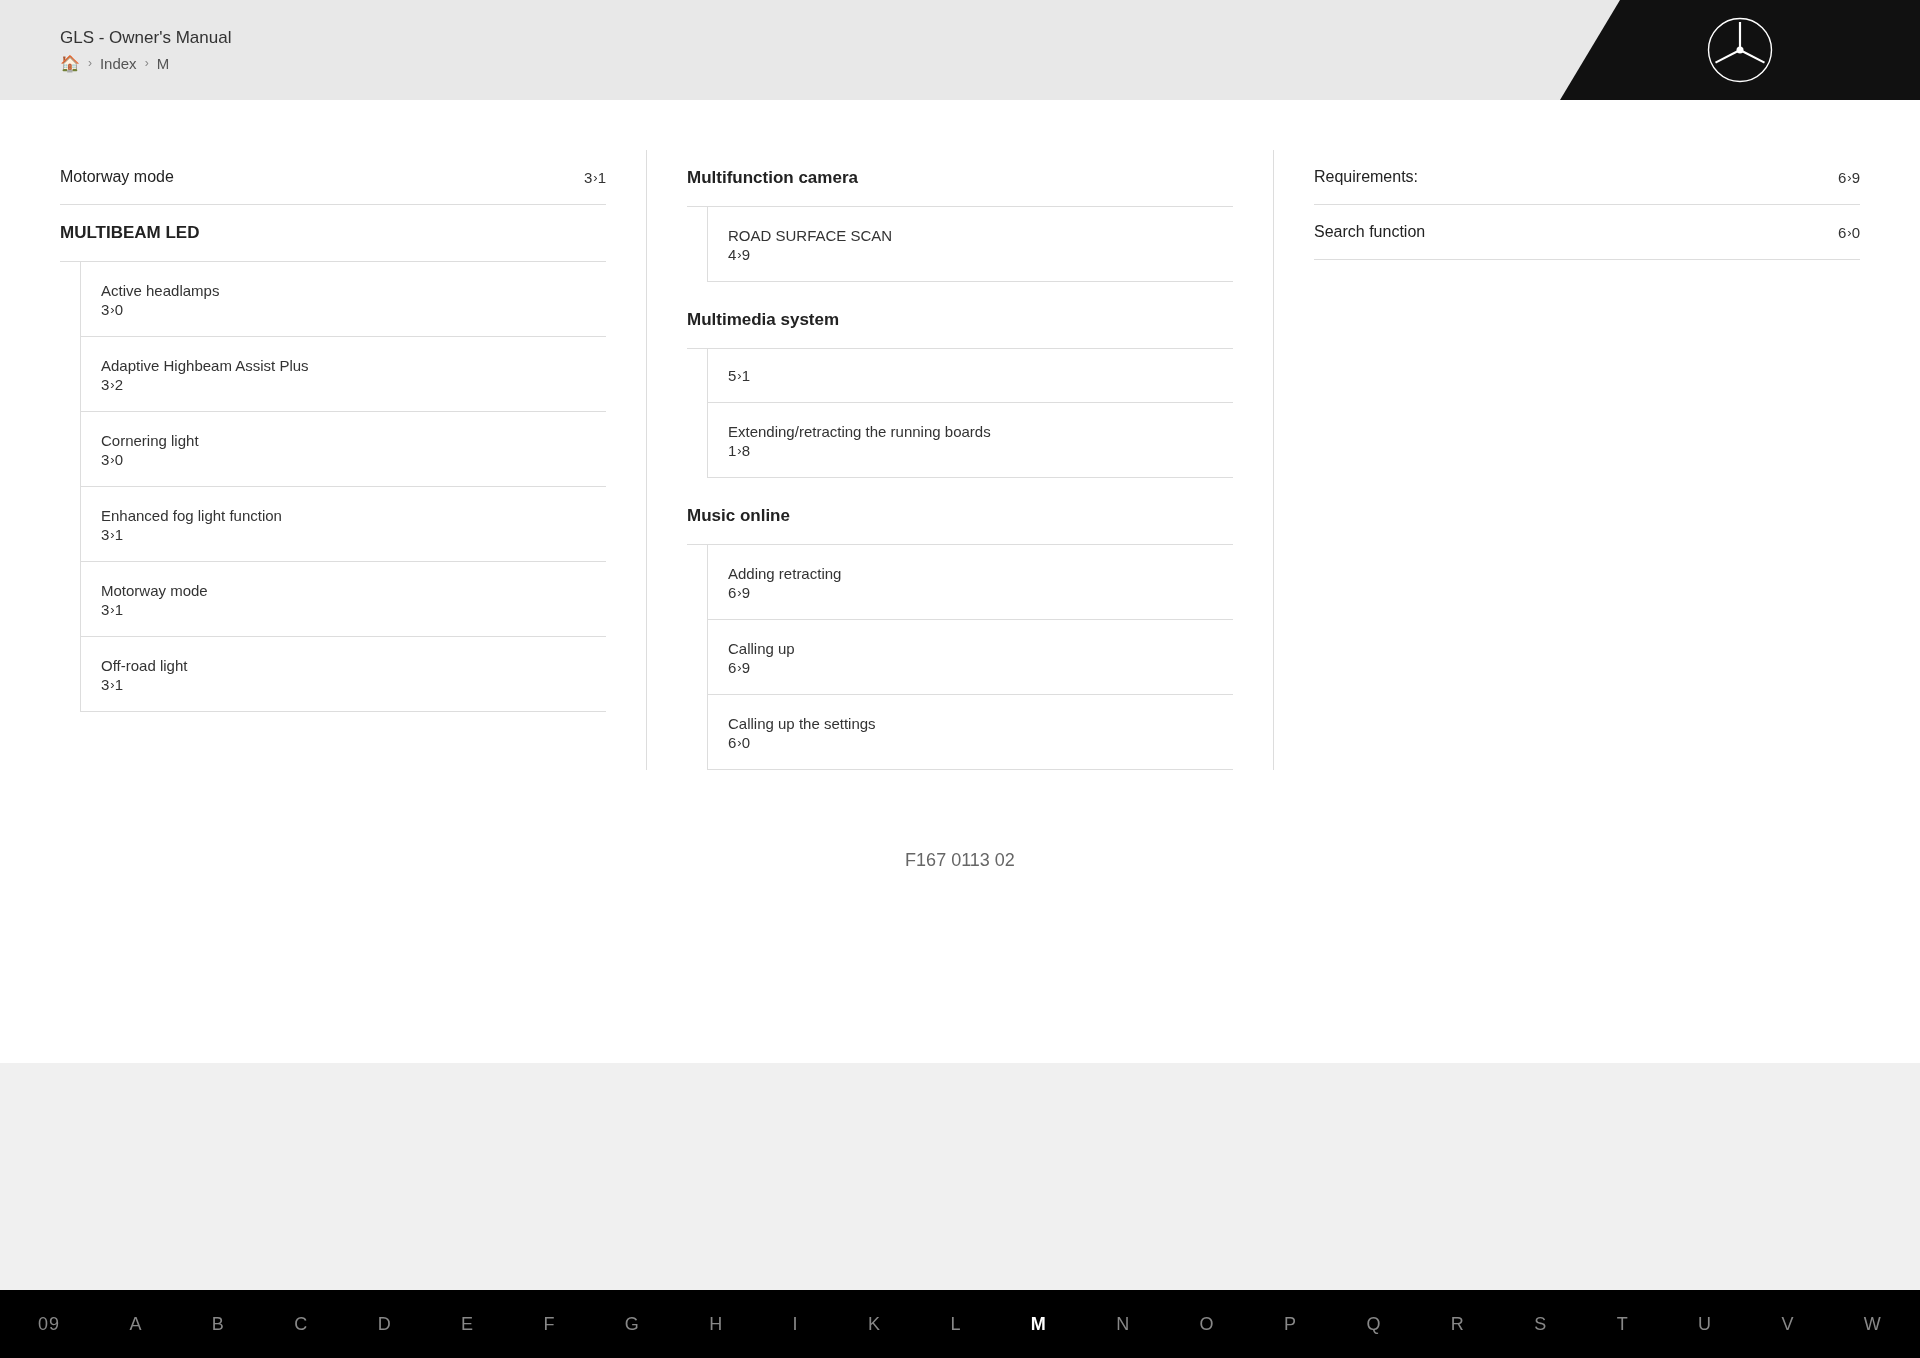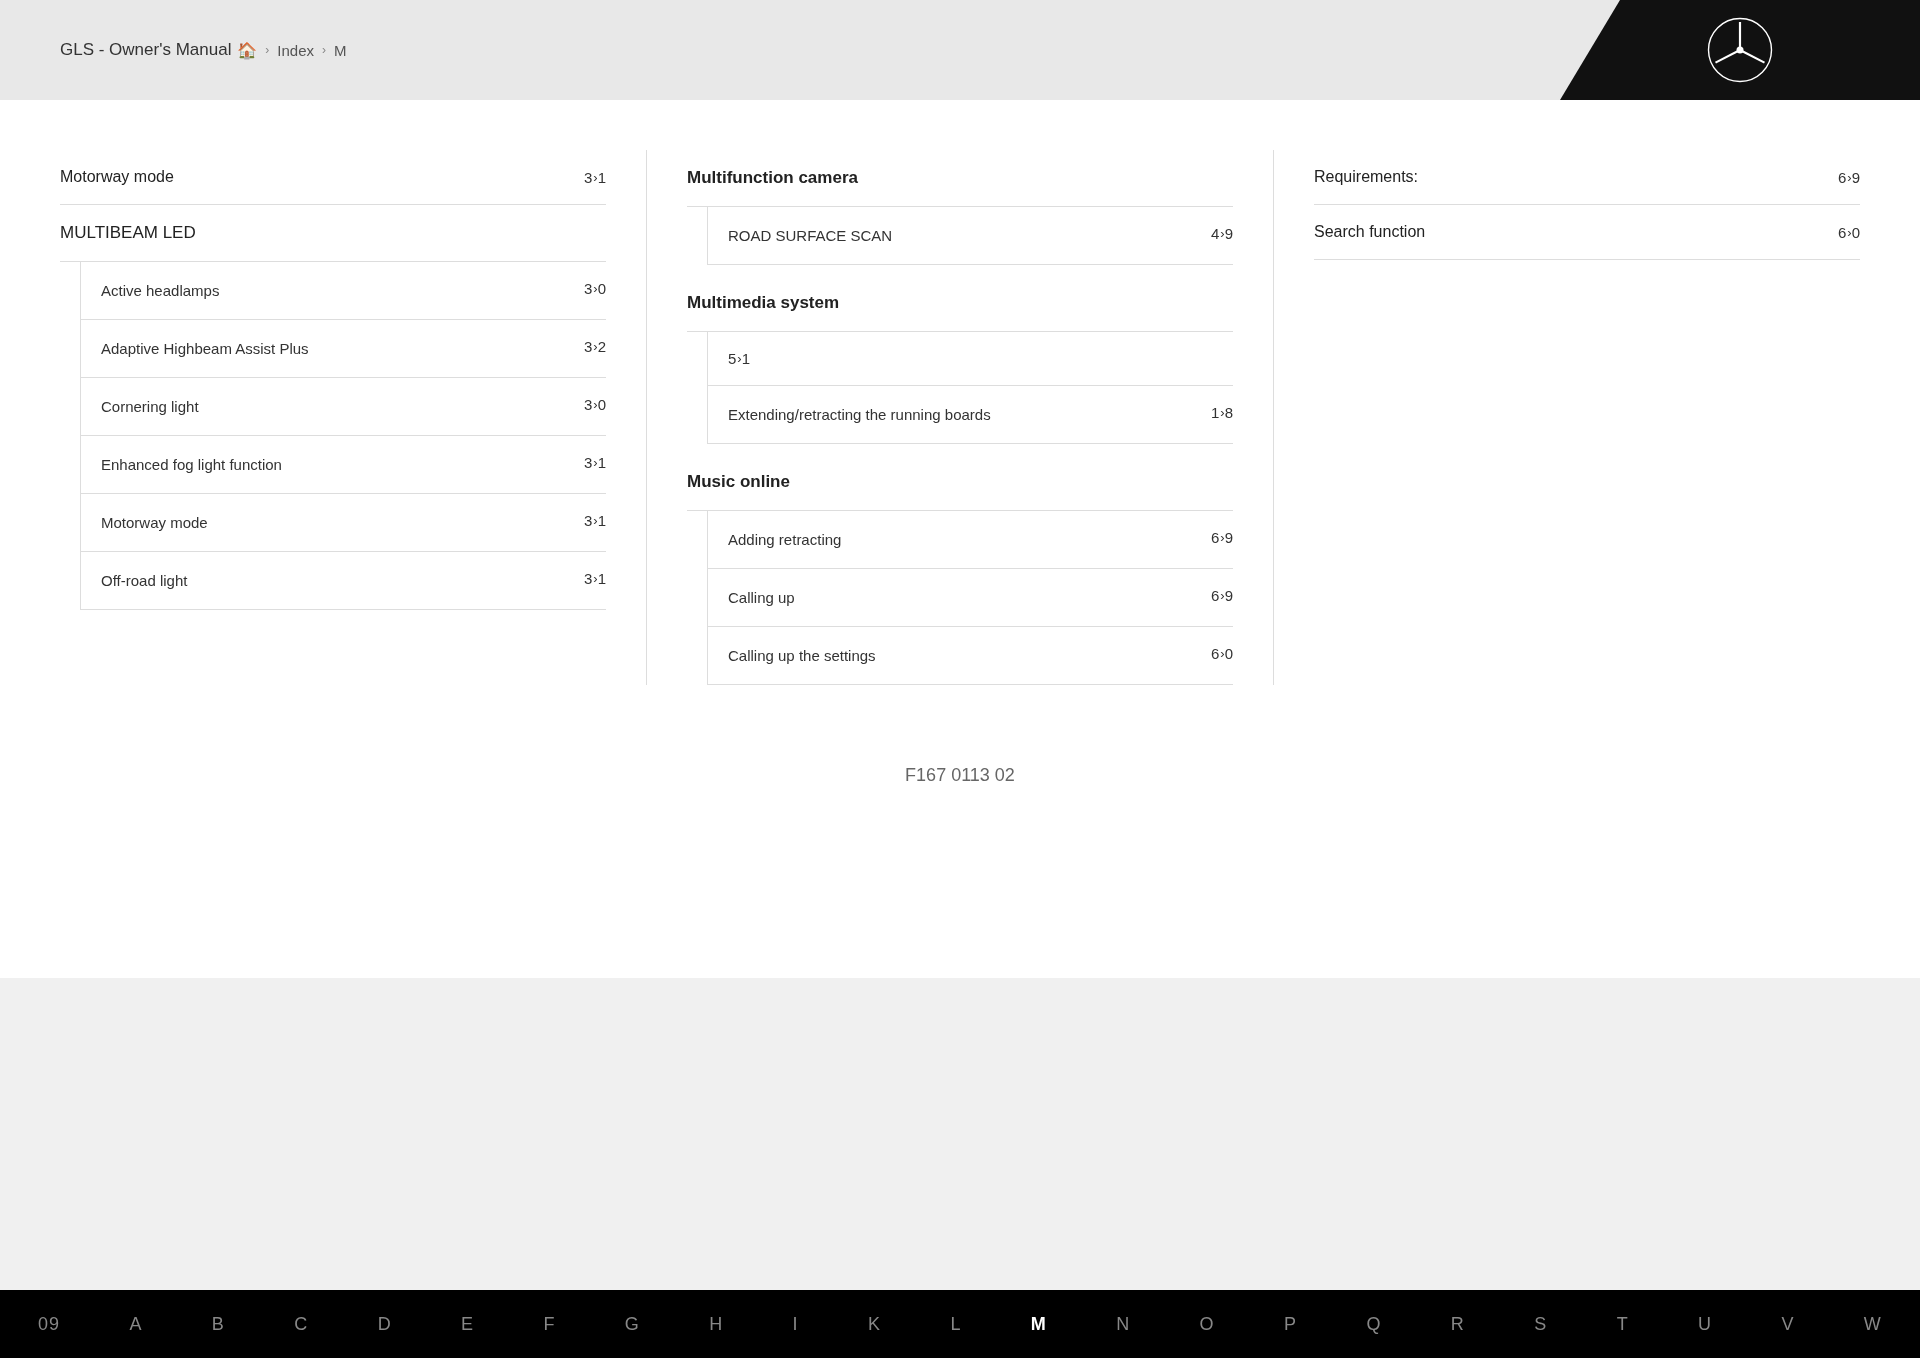--- a/index.html
+++ b/index.html
@@ -39,6 +39,7 @@
     }
     .header-text {
       display: flex;
+      flex-direction: column;
       gap: 6px;
     }
     .header-title {

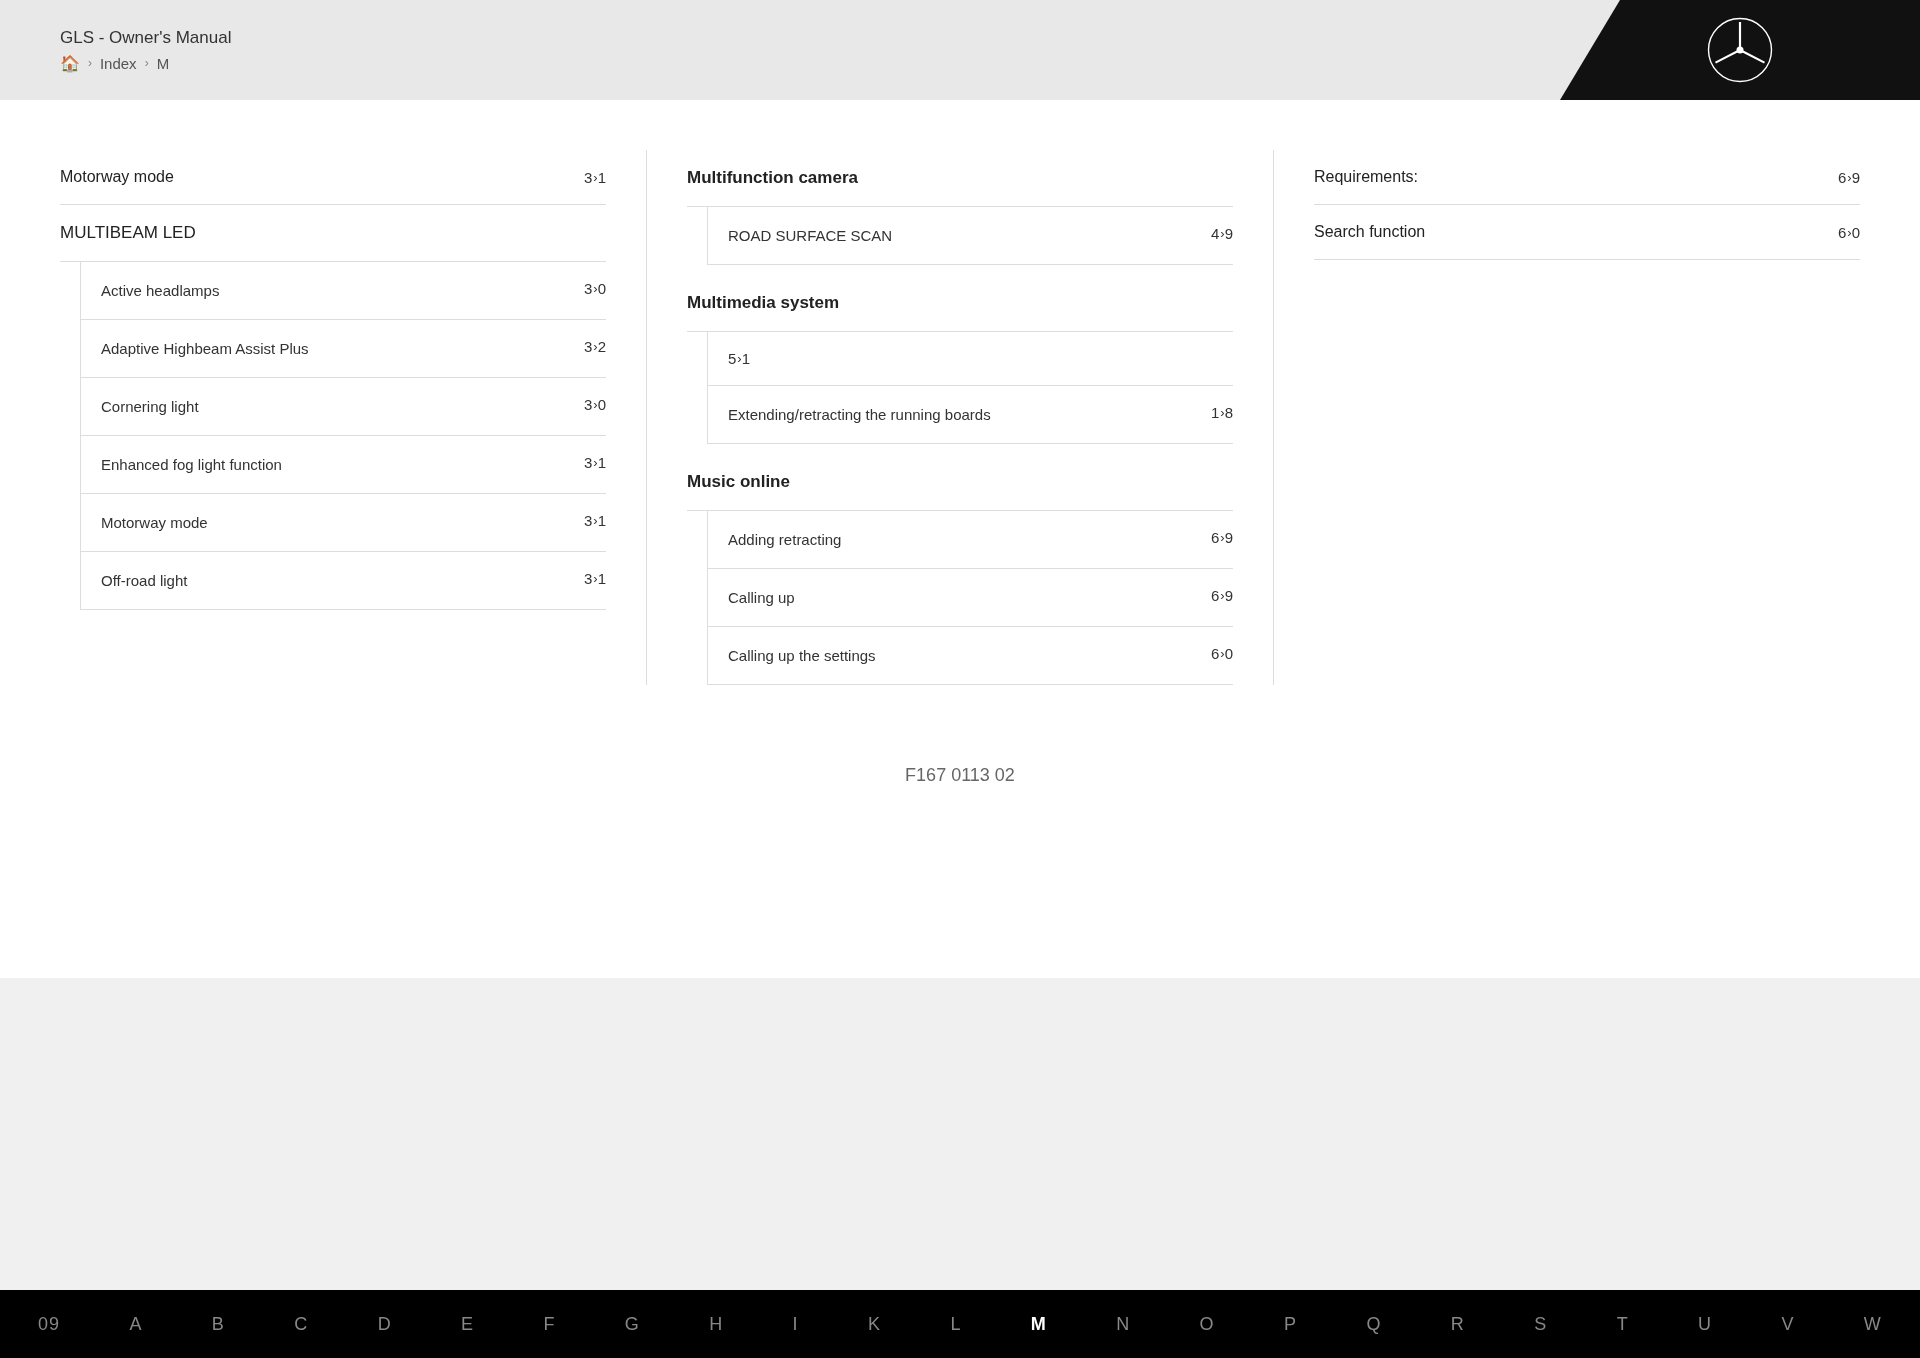--- a/index.html
+++ b/index.html
@@ -147,7 +147,7 @@
       border-bottom: 1px solid #ddd;
     }
     .section-heading-label {
-      font-weight: normal;
+      font-weight: bold;
       font-size: 17px;
     }
 

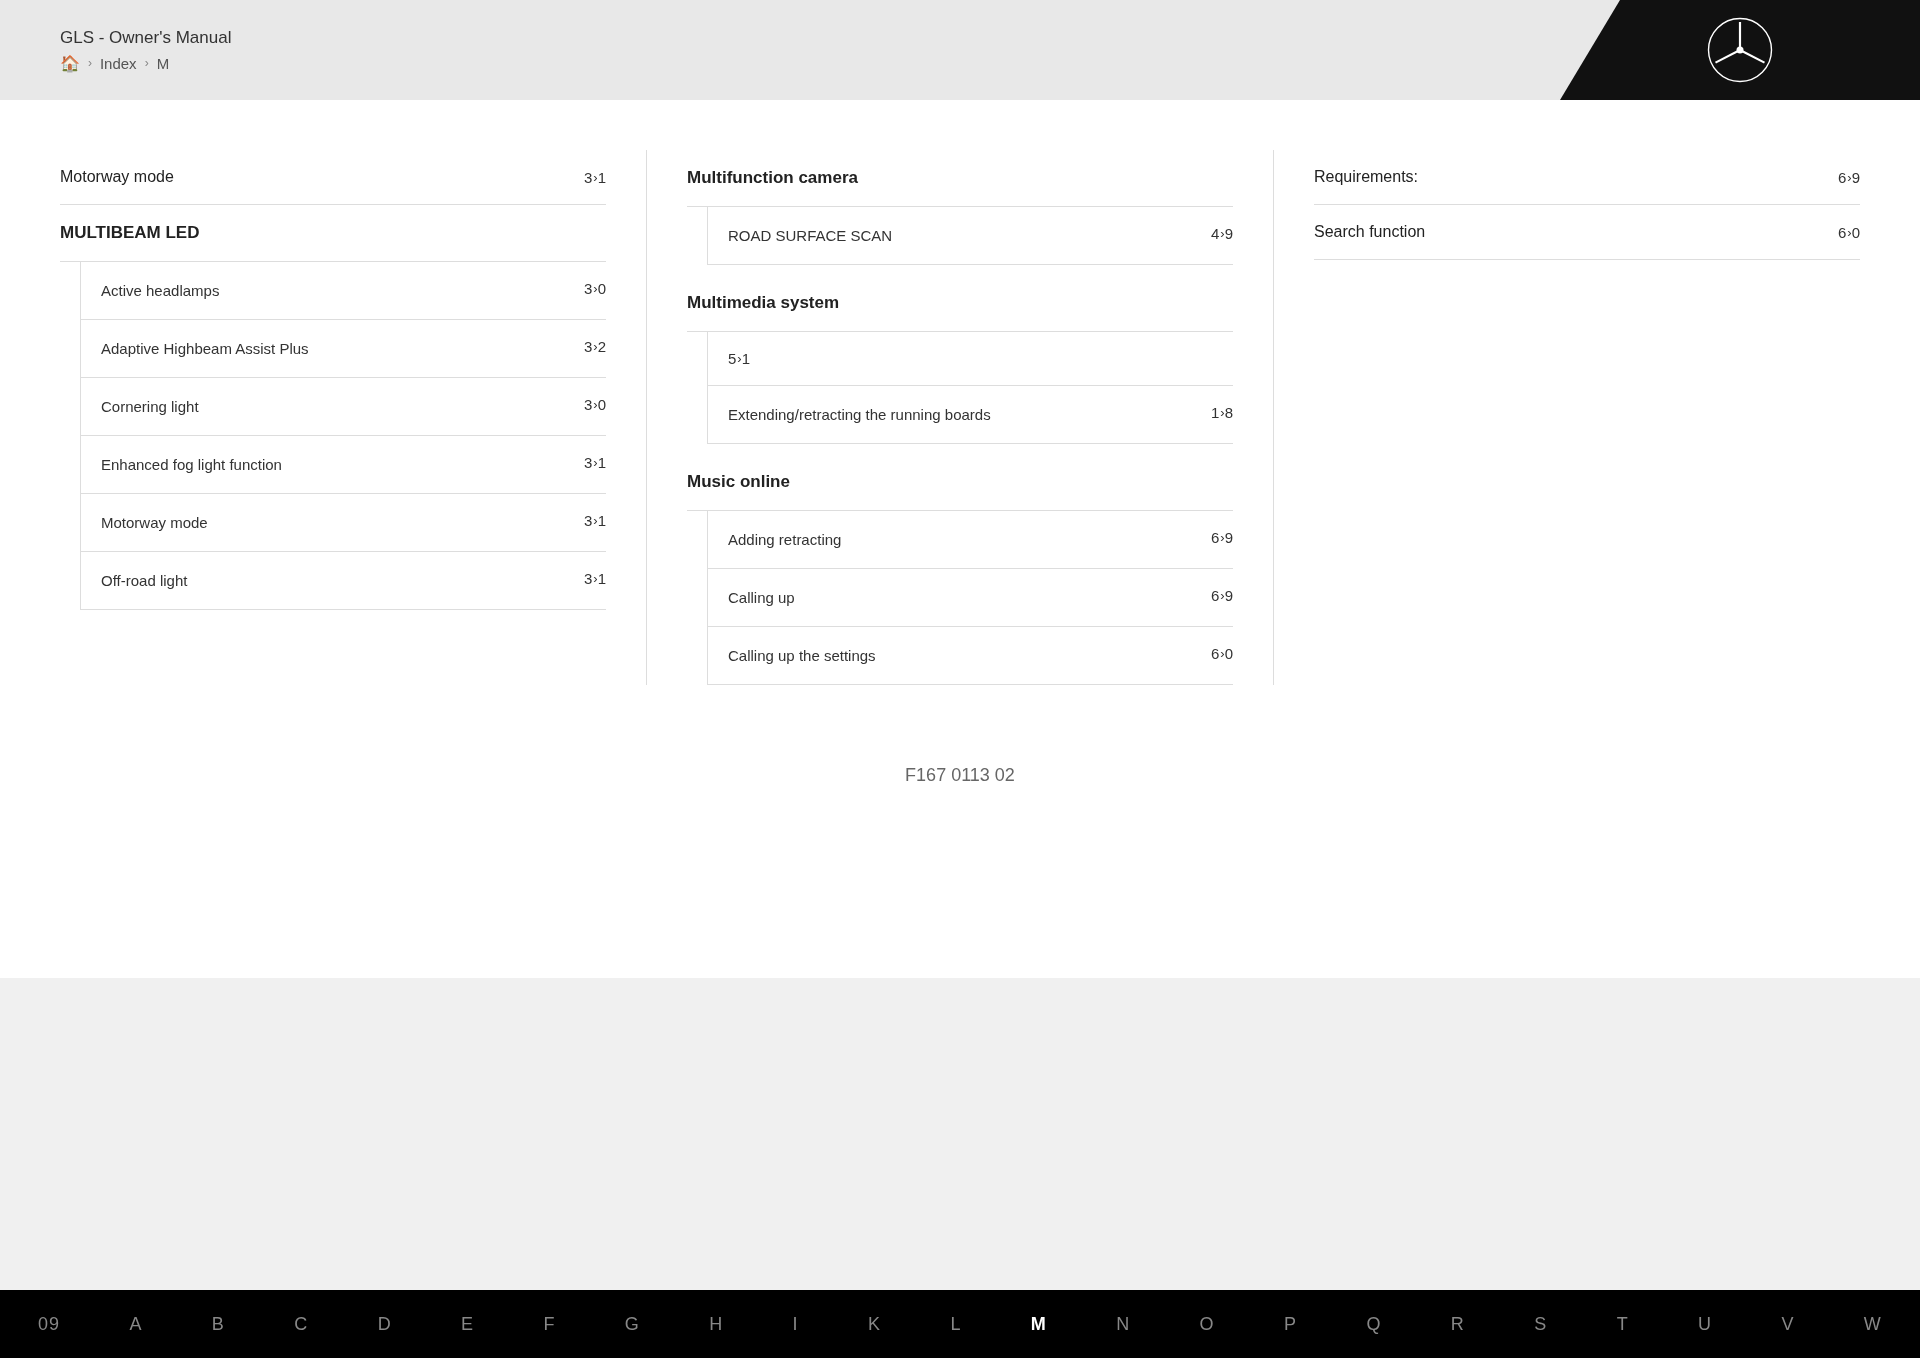--- a/index.html
+++ b/index.html
@@ -125,6 +125,7 @@
       padding: 18px 0 18px 20px;
       border-bottom: 1px solid #ddd;
       cursor: pointer;
+      flex-direction: column;
     }
     .sub-entry-label {
       font-size: 15px;

